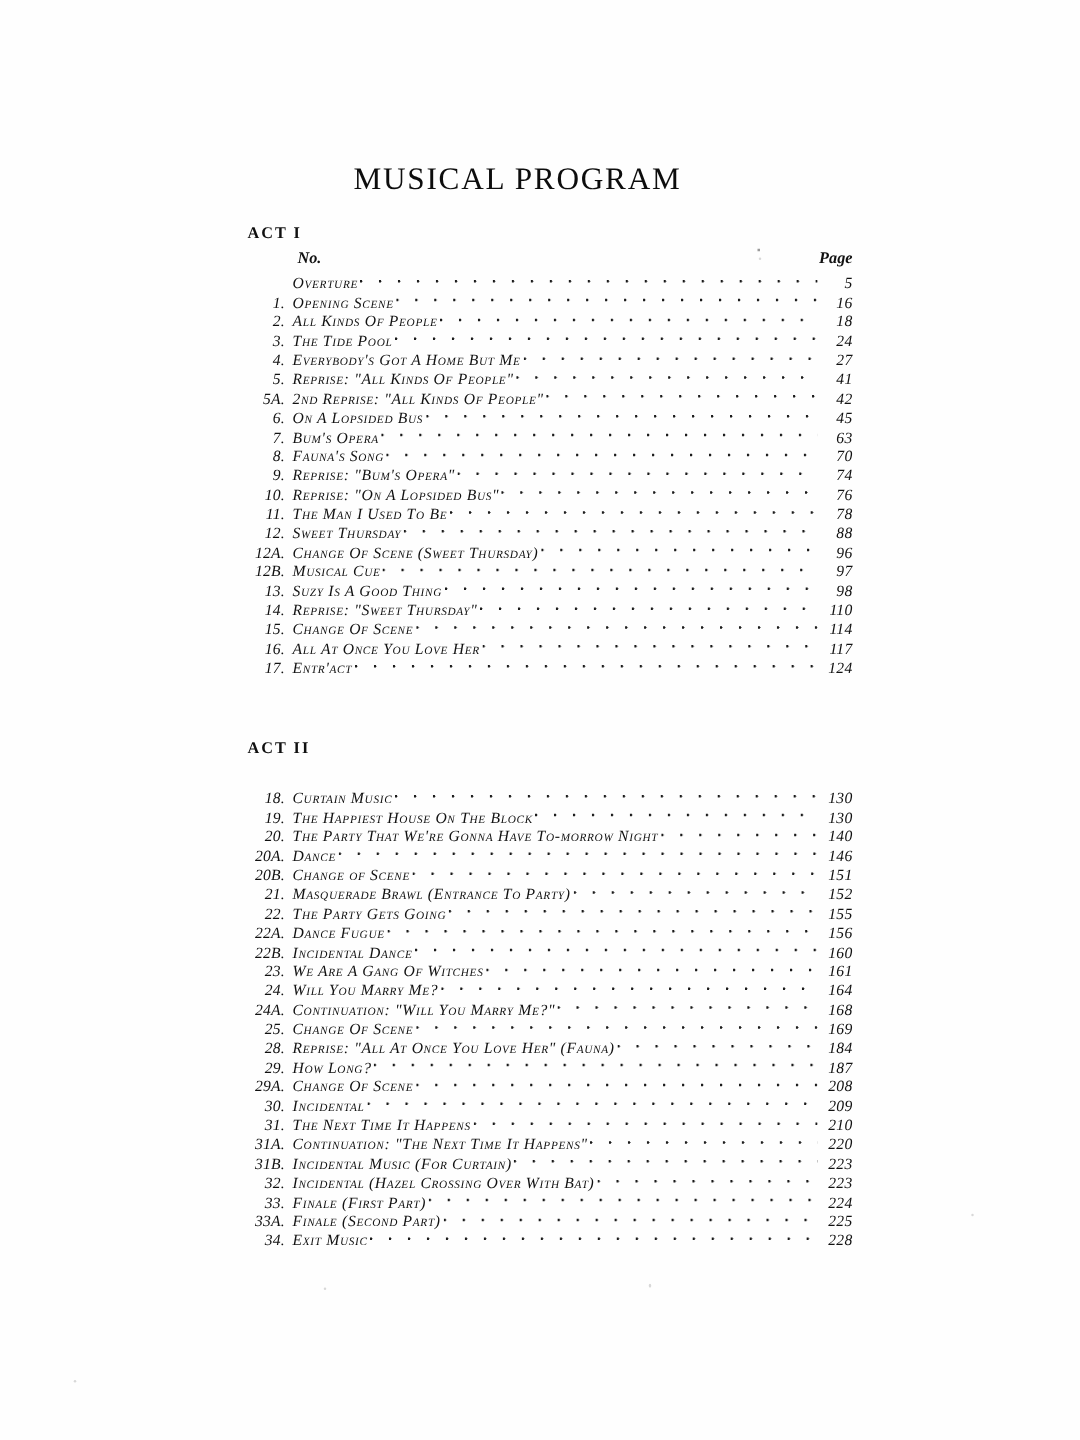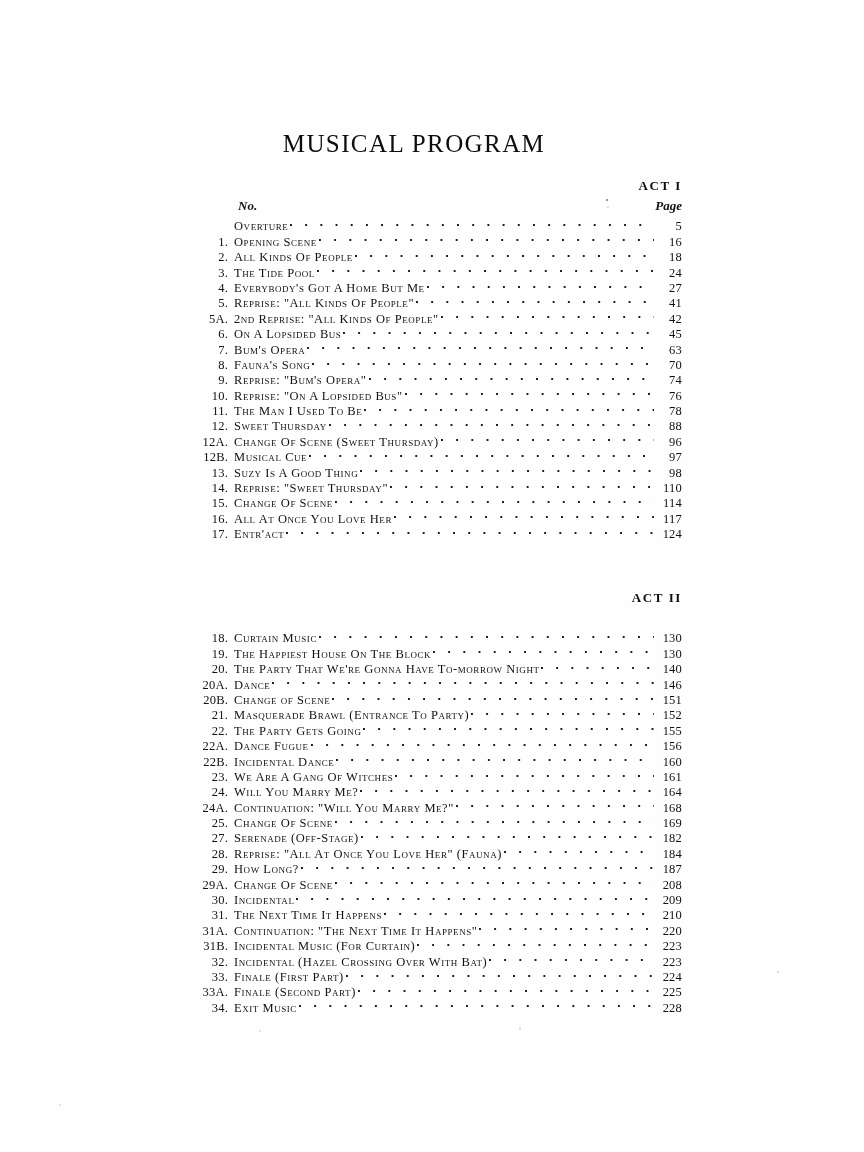--- a/index.html
+++ b/index.html
@@ -44,7 +44,7 @@
   .act-2 { top: 548px; margin-top: 40px; }
 
   .act-heading {
-    text-align: right;
+    text-align: left;
     font-size: 13px;
     font-weight: bold;
     font-variant: small-caps;

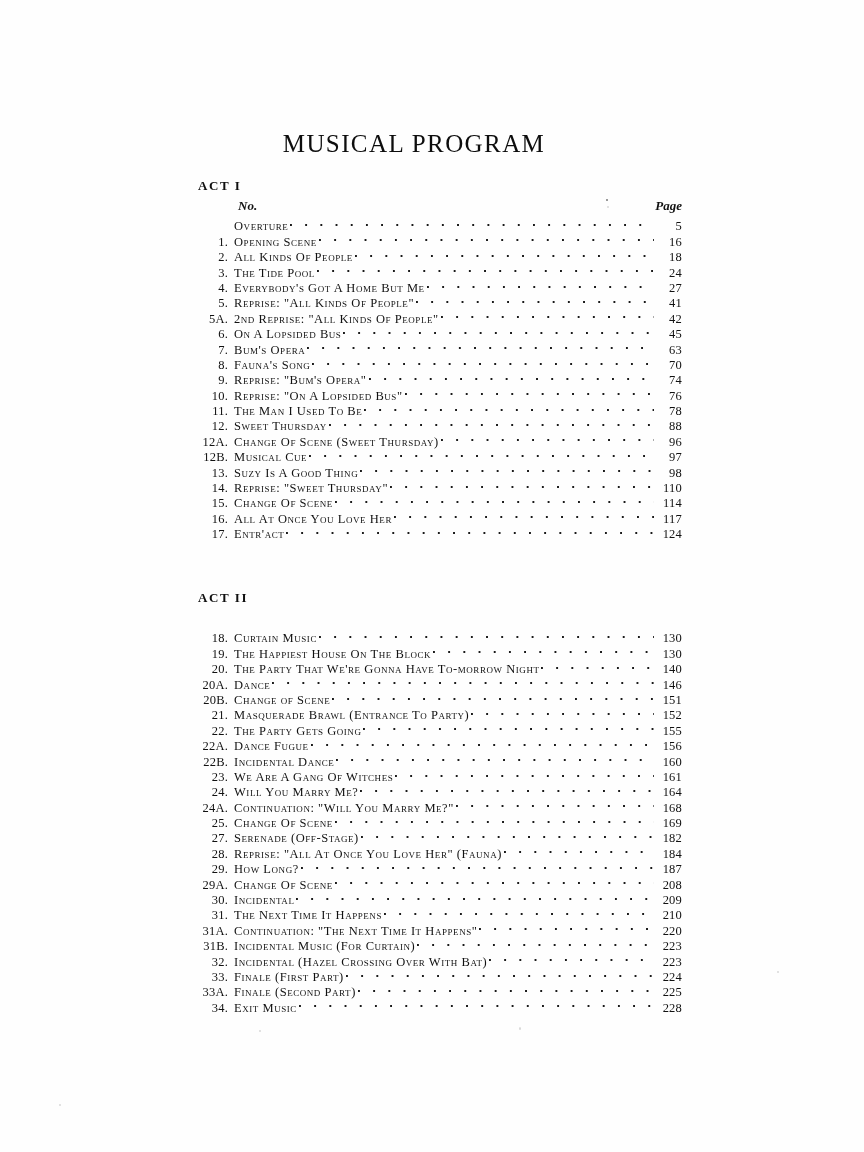--- a/index.html
+++ b/index.html
@@ -89,6 +89,7 @@
     margin: 0;
     padding: 0;
     list-style: none;
+    font-style: italic;
   }
 
   .entry {

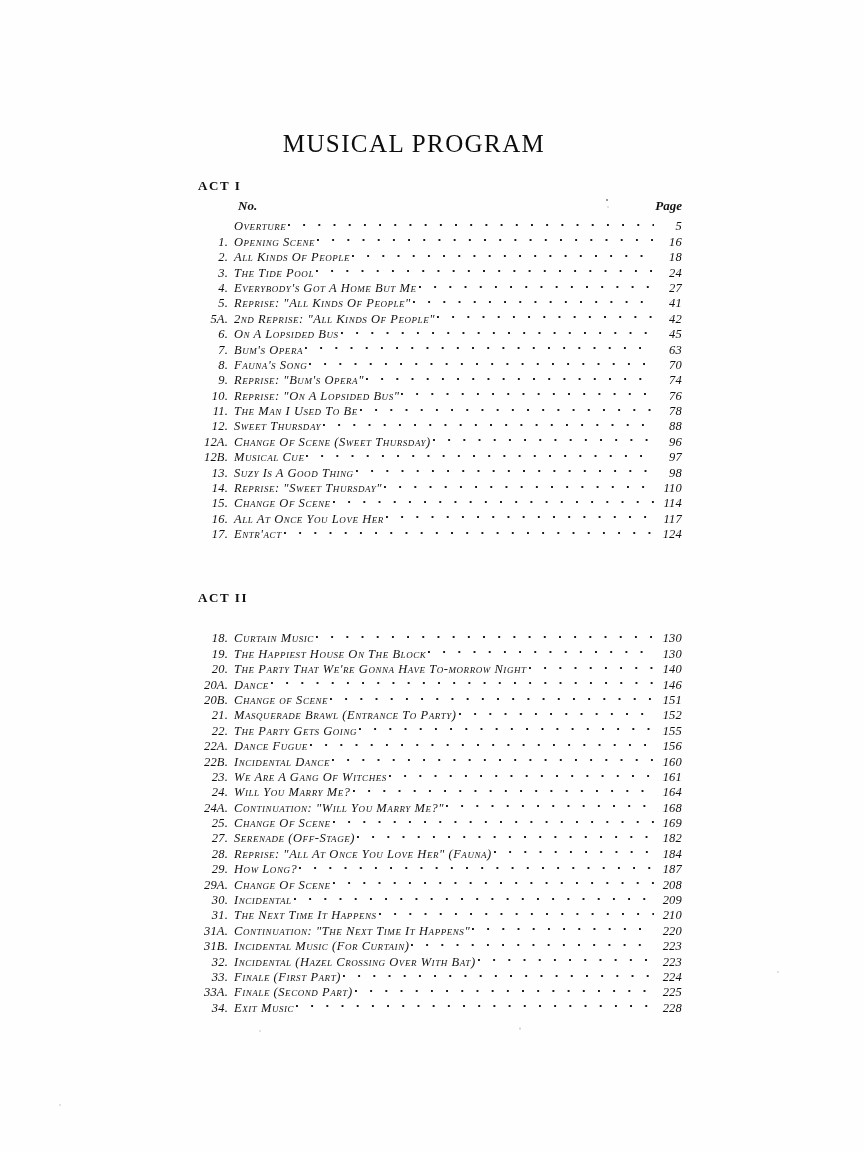--- a/index.html
+++ b/index.html
@@ -400,12 +400,6 @@
           <span class="entry-page">169</span>
         </li>
         <li class="entry entry-row">
-          <span class="entry-no">27.</span>
-          <span class="entry-title">Serenade (Off-Stage)</span>
-          <span class="leader"></span>
-          <span class="entry-page">182</span>
-        </li>
-        <li class="entry entry-row">
           <span class="entry-no">28.</span>
           <span class="entry-title">Reprise: "All At Once You Love Her" (Fauna)</span>
           <span class="leader"></span>

